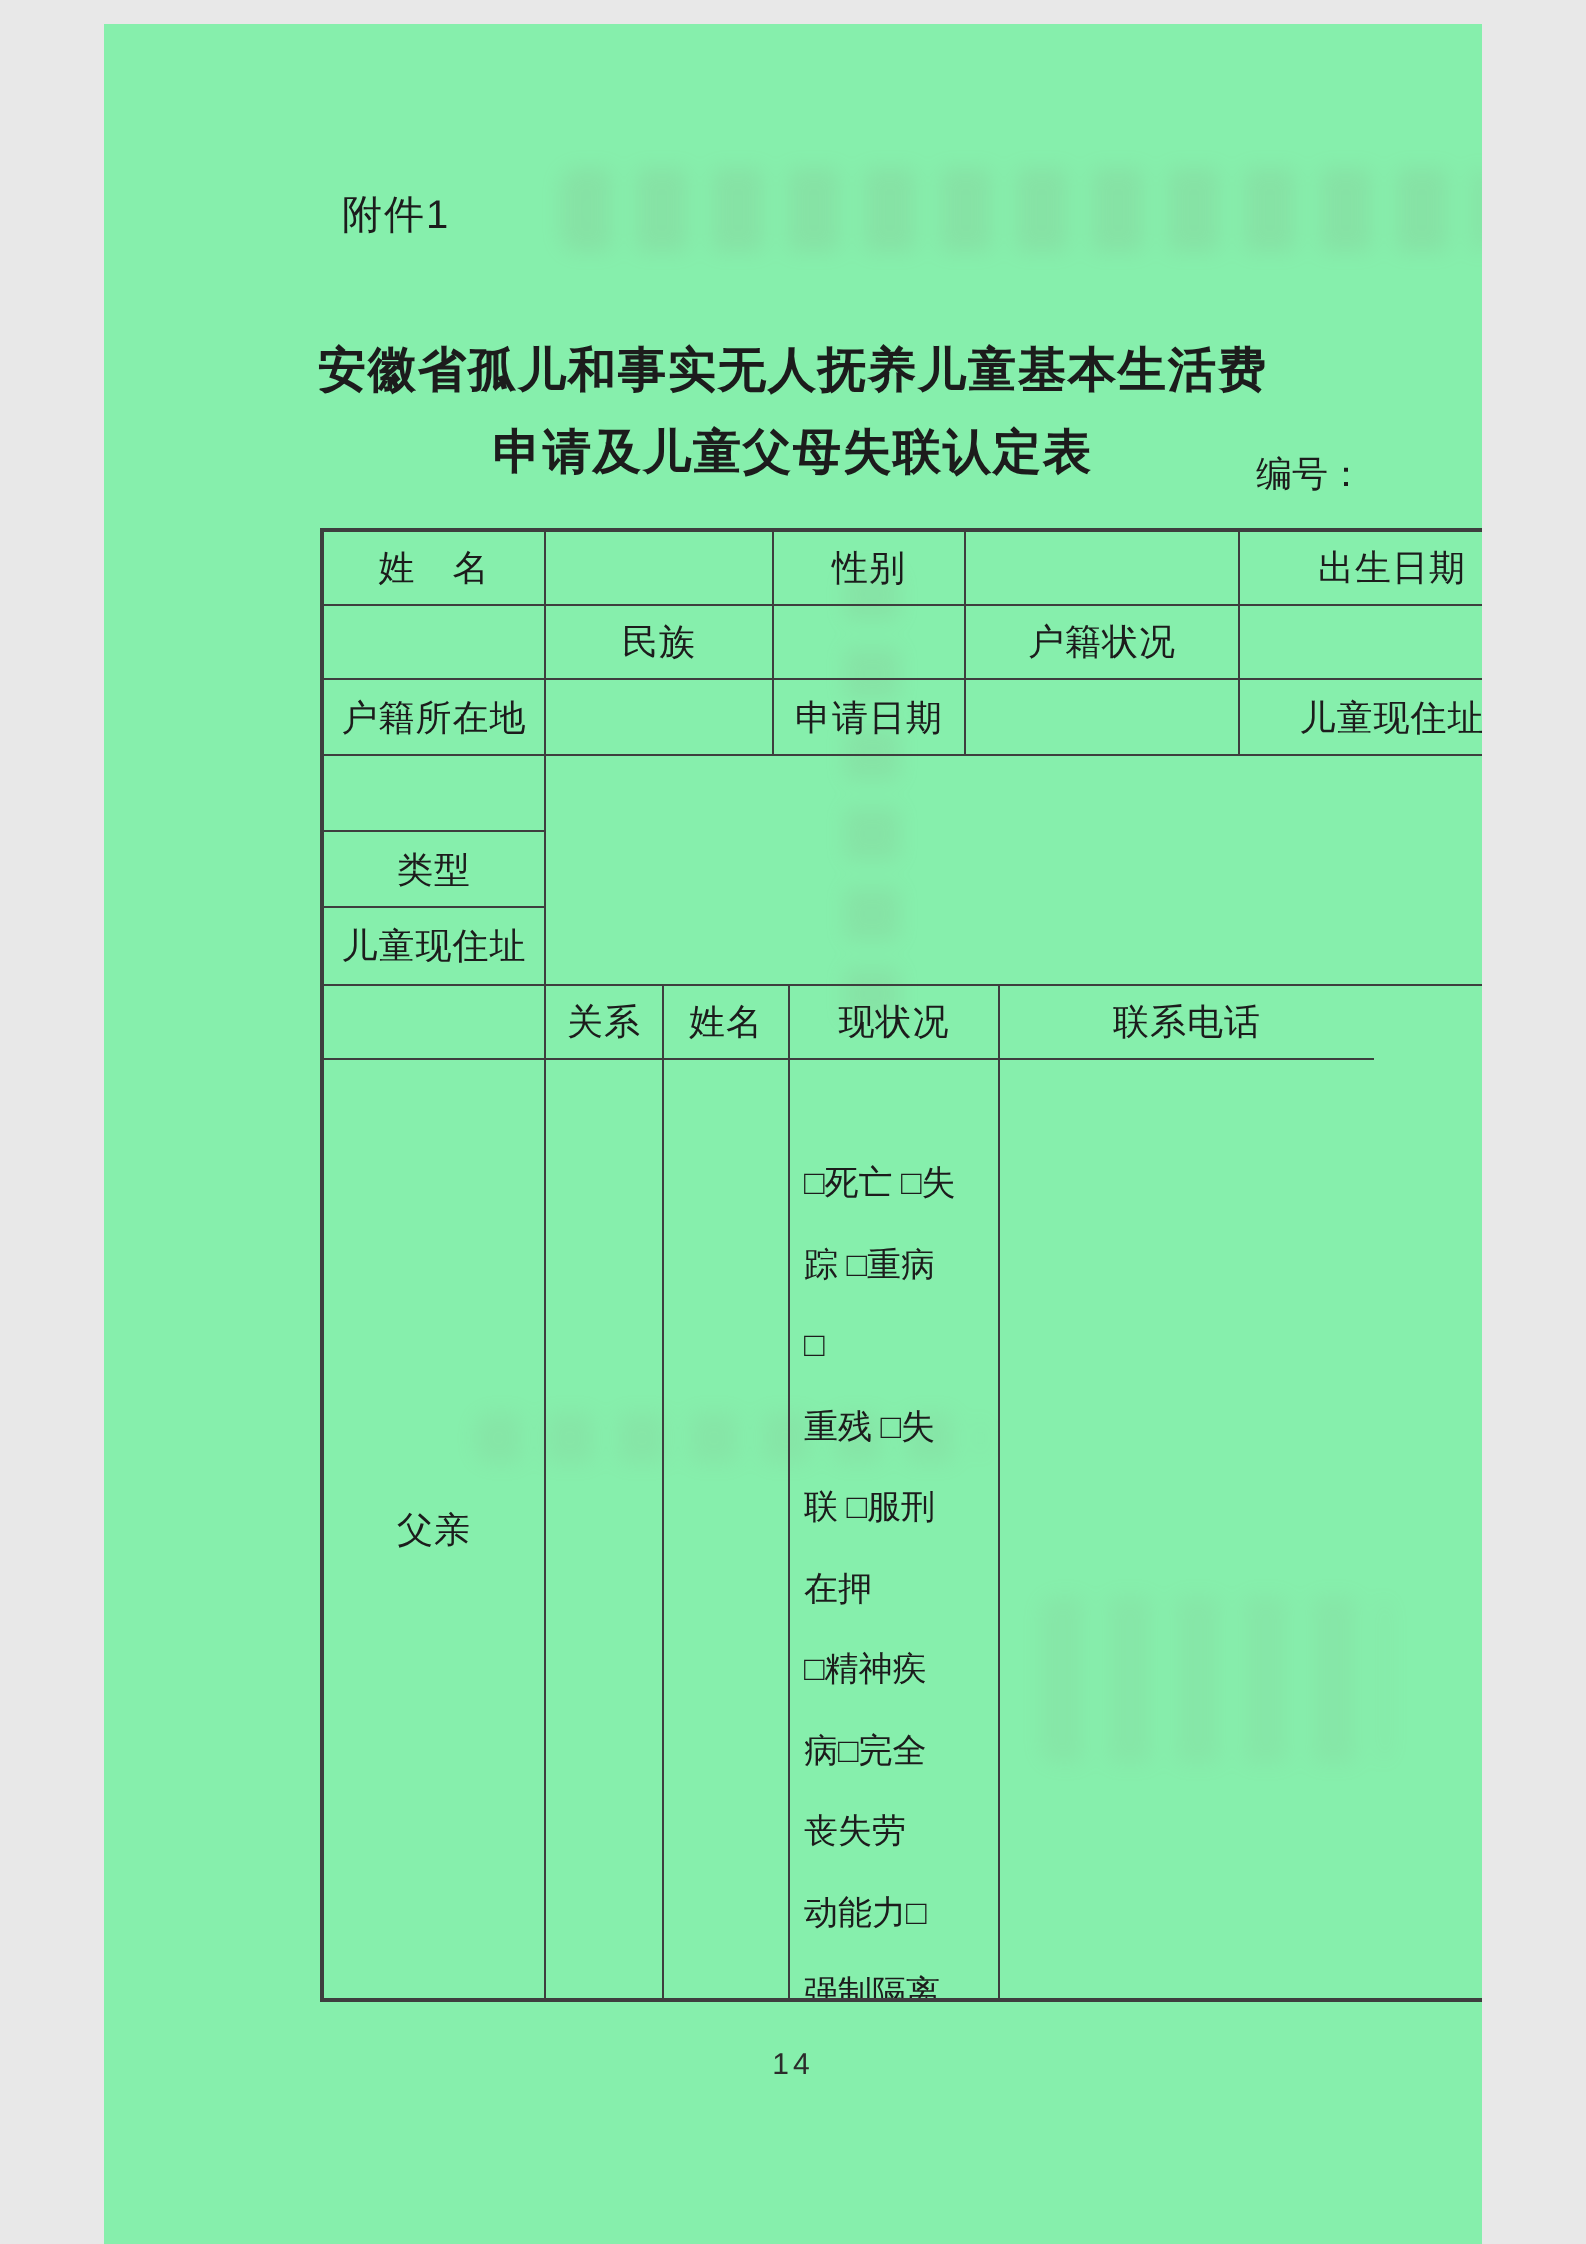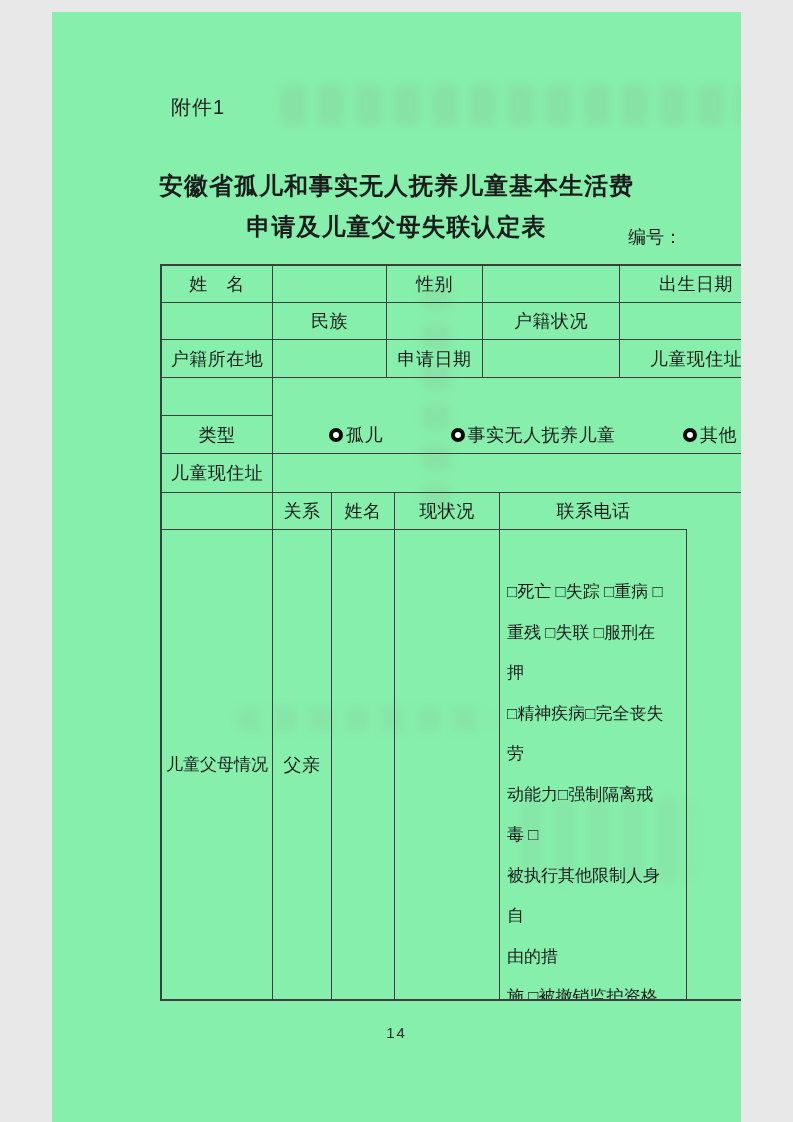--- a/index.html
+++ b/index.html
@@ -140,20 +140,6 @@
 
     <div class="sec sec-type">
       <div class="c">类型</div>
-      <div class="c nr type-options">
-        <span class="opt">
-          <span class="radio"></span>
-          <span>孤儿</span>
-        </span>
-        <span class="opt">
-          <span class="radio"></span>
-          <span>事实无人抚养儿童</span>
-        </span>
-        <span class="opt">
-          <span class="radio"></span>
-          <span>其他</span>
-        </span>
-      </div>
     </div>
 
     <div class="sec sec-addr">

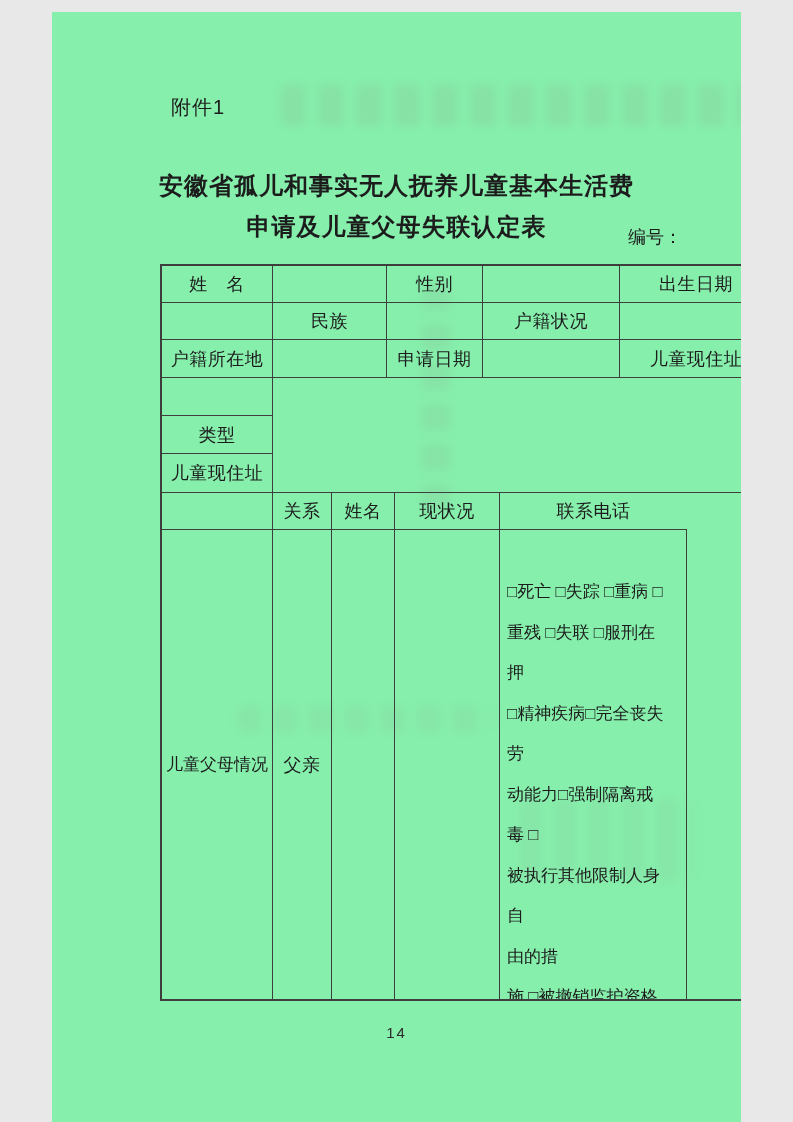--- a/index.html
+++ b/index.html
@@ -156,7 +156,6 @@
     </div>
 
     <div class="sec sec-main">
-      <div class="c nb" style="font-size:17px;letter-spacing:0;">儿童父母情况</div>
       <div class="c nb">父亲</div>
       <div class="c nb"></div>
       <div class="c nb"></div>

